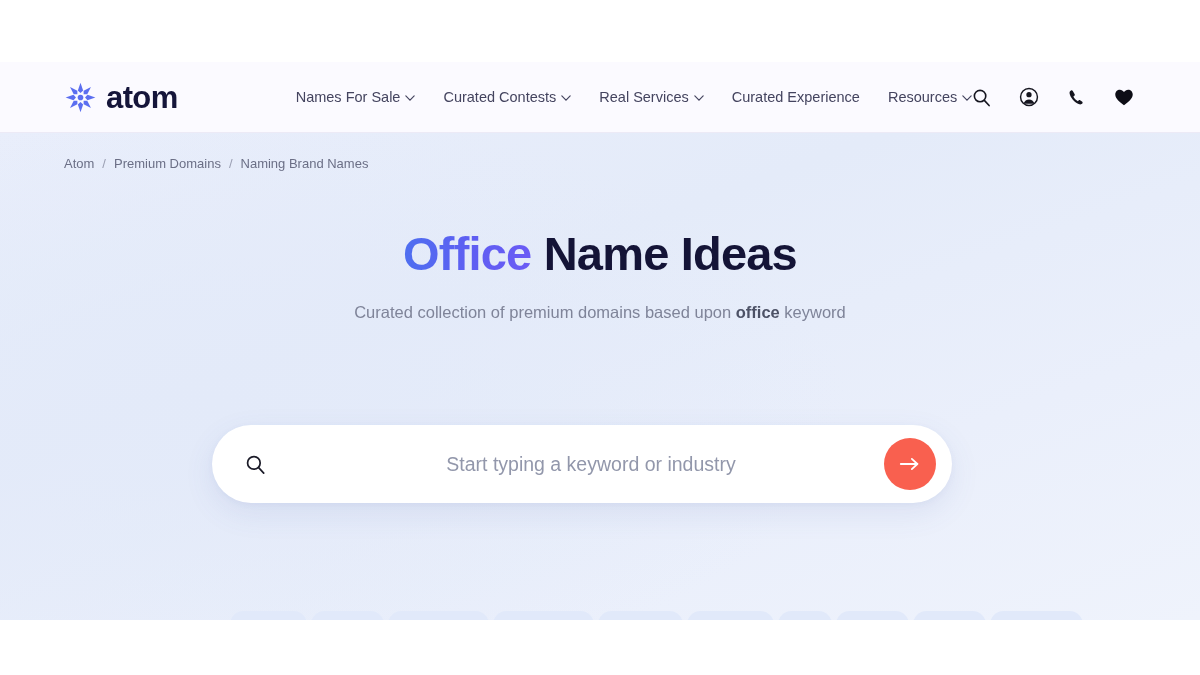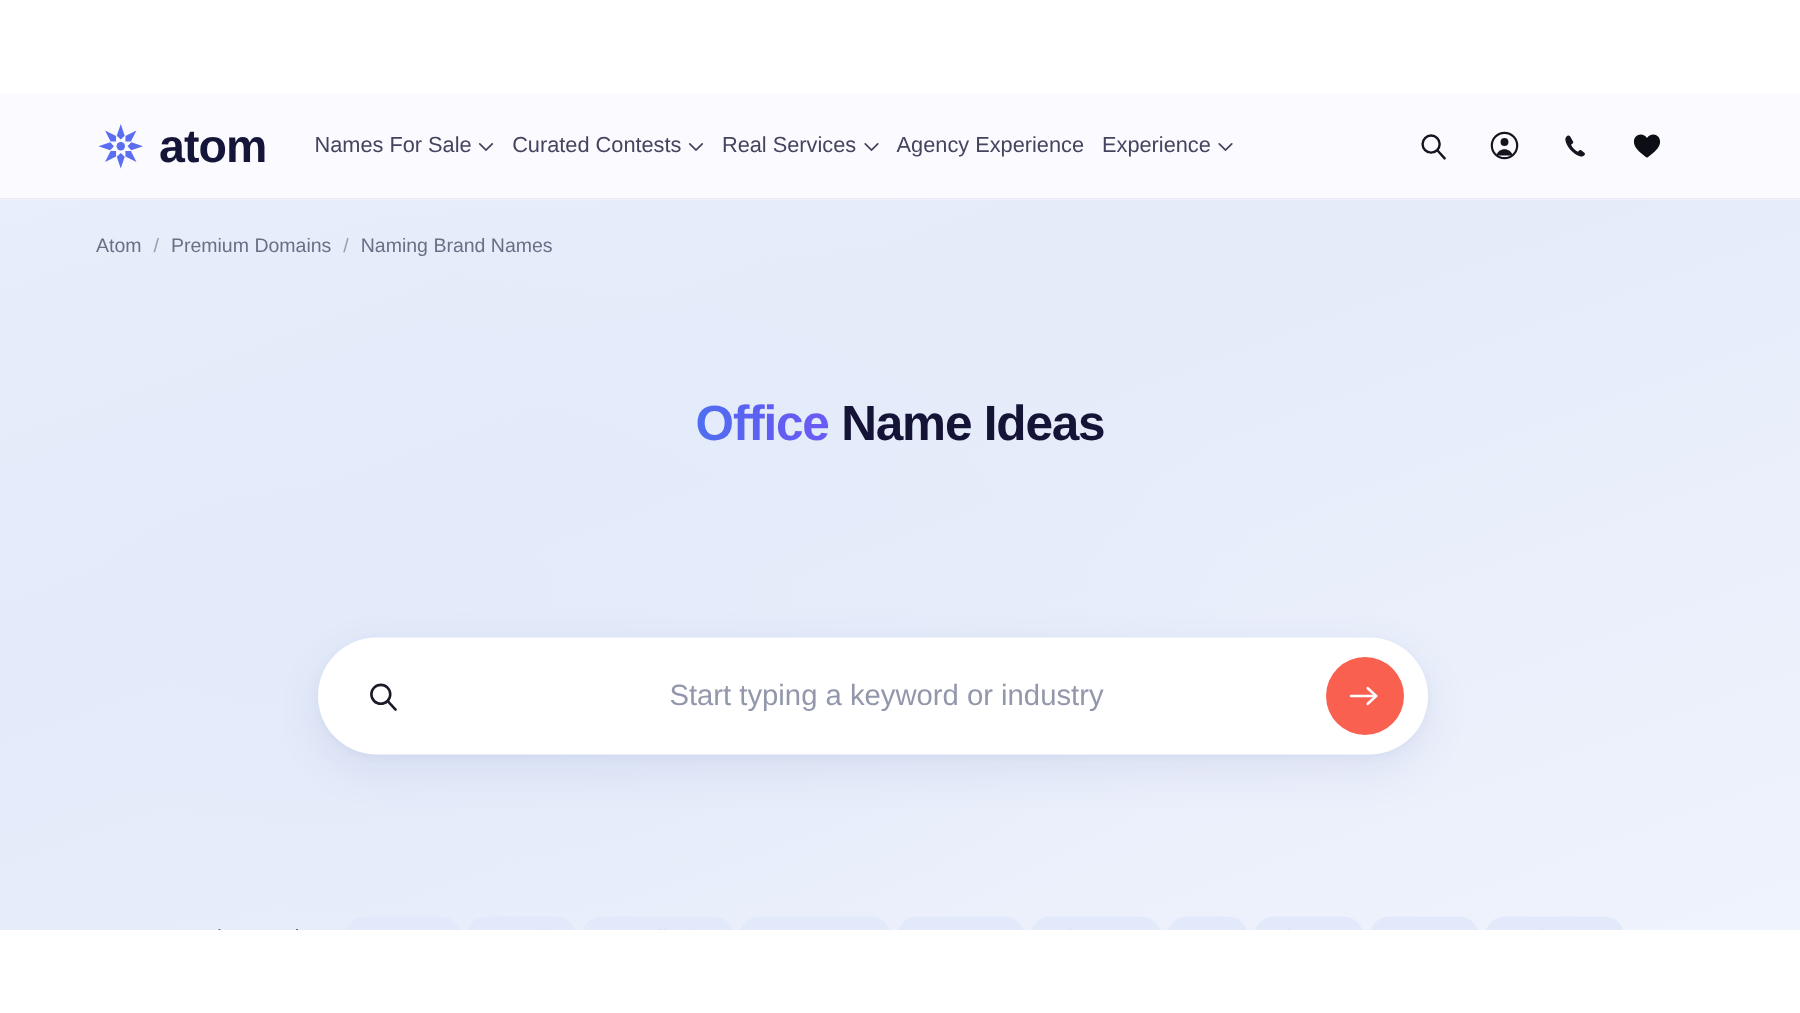--- a/index.html
+++ b/index.html
@@ -77,8 +77,8 @@
   .main-nav {
     display: flex;
     align-items: center;
-    margin-left: 32px;
-    gap: 12px;
+    margin-left: 118px;
+    gap: 28px;
   }
   .nav-item {
     display: flex;

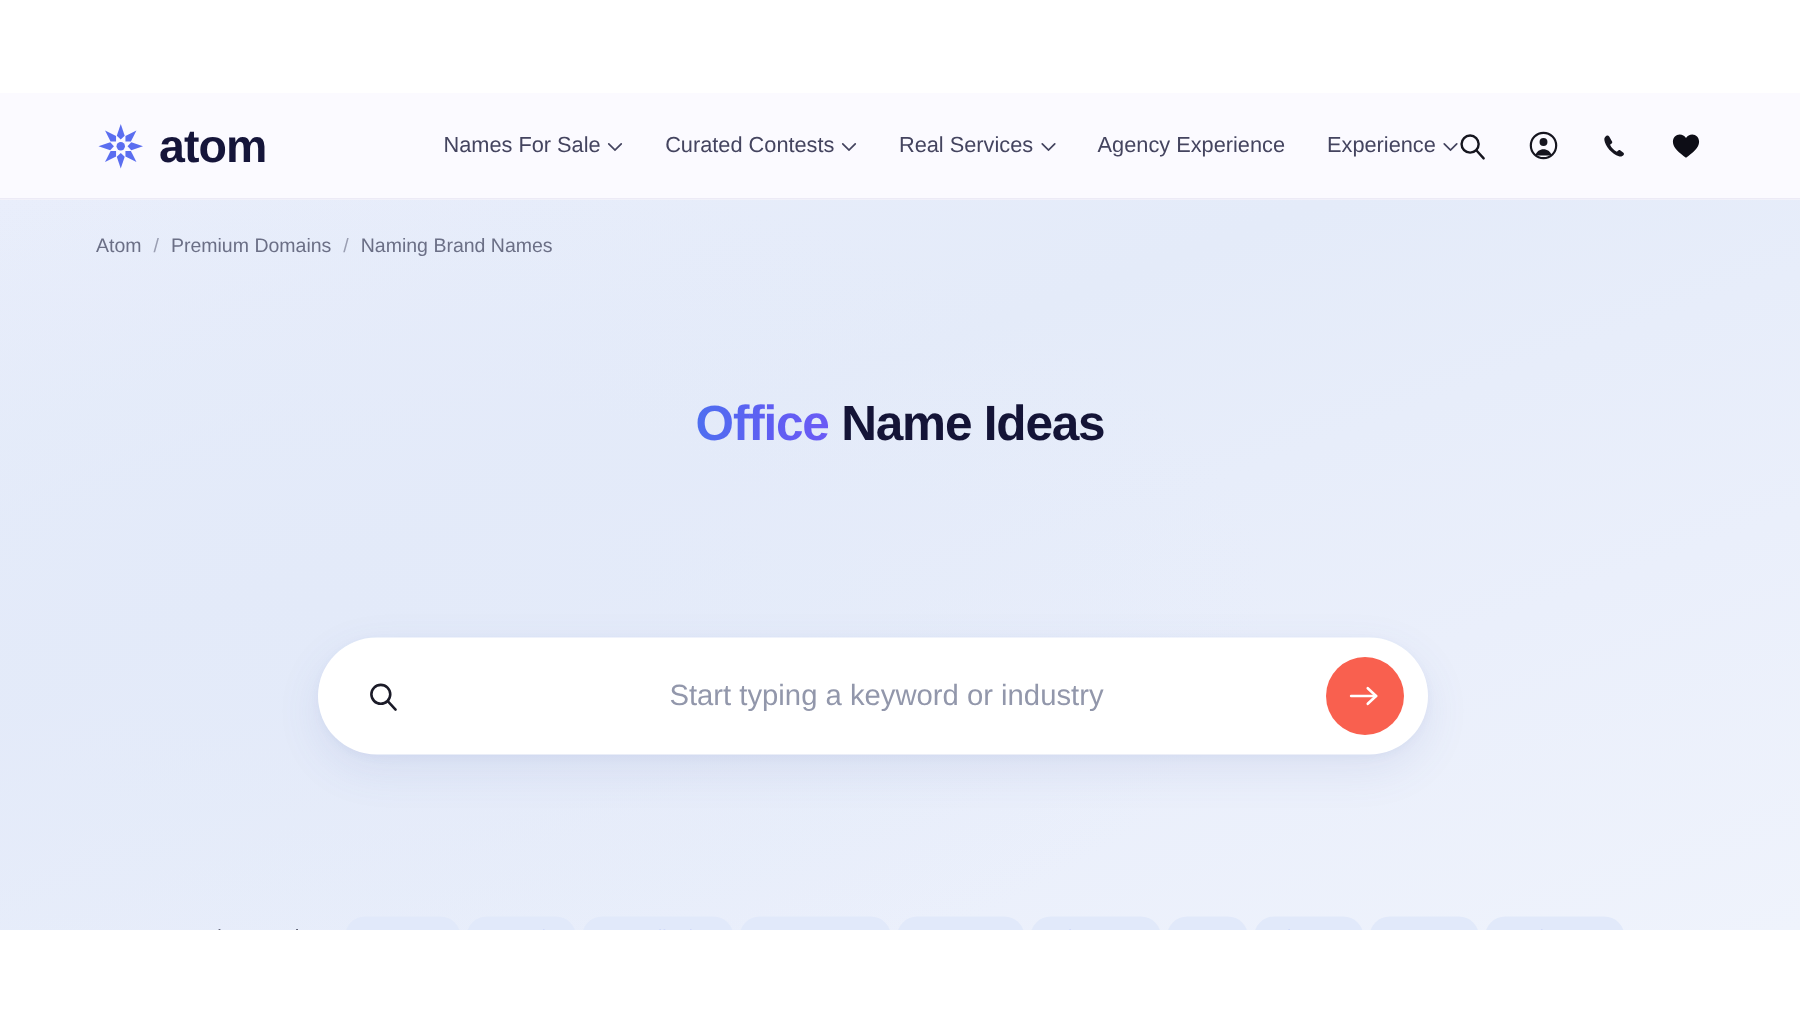--- a/index.html
+++ b/index.html
@@ -282,7 +282,7 @@
             </svg>
         </div>
         <div class="nav-item">
-          <span>Agency Experience</span>
+          <span>Curated Experience</span>
         </div>
         <div class="nav-item">
           <span>Experience</span>

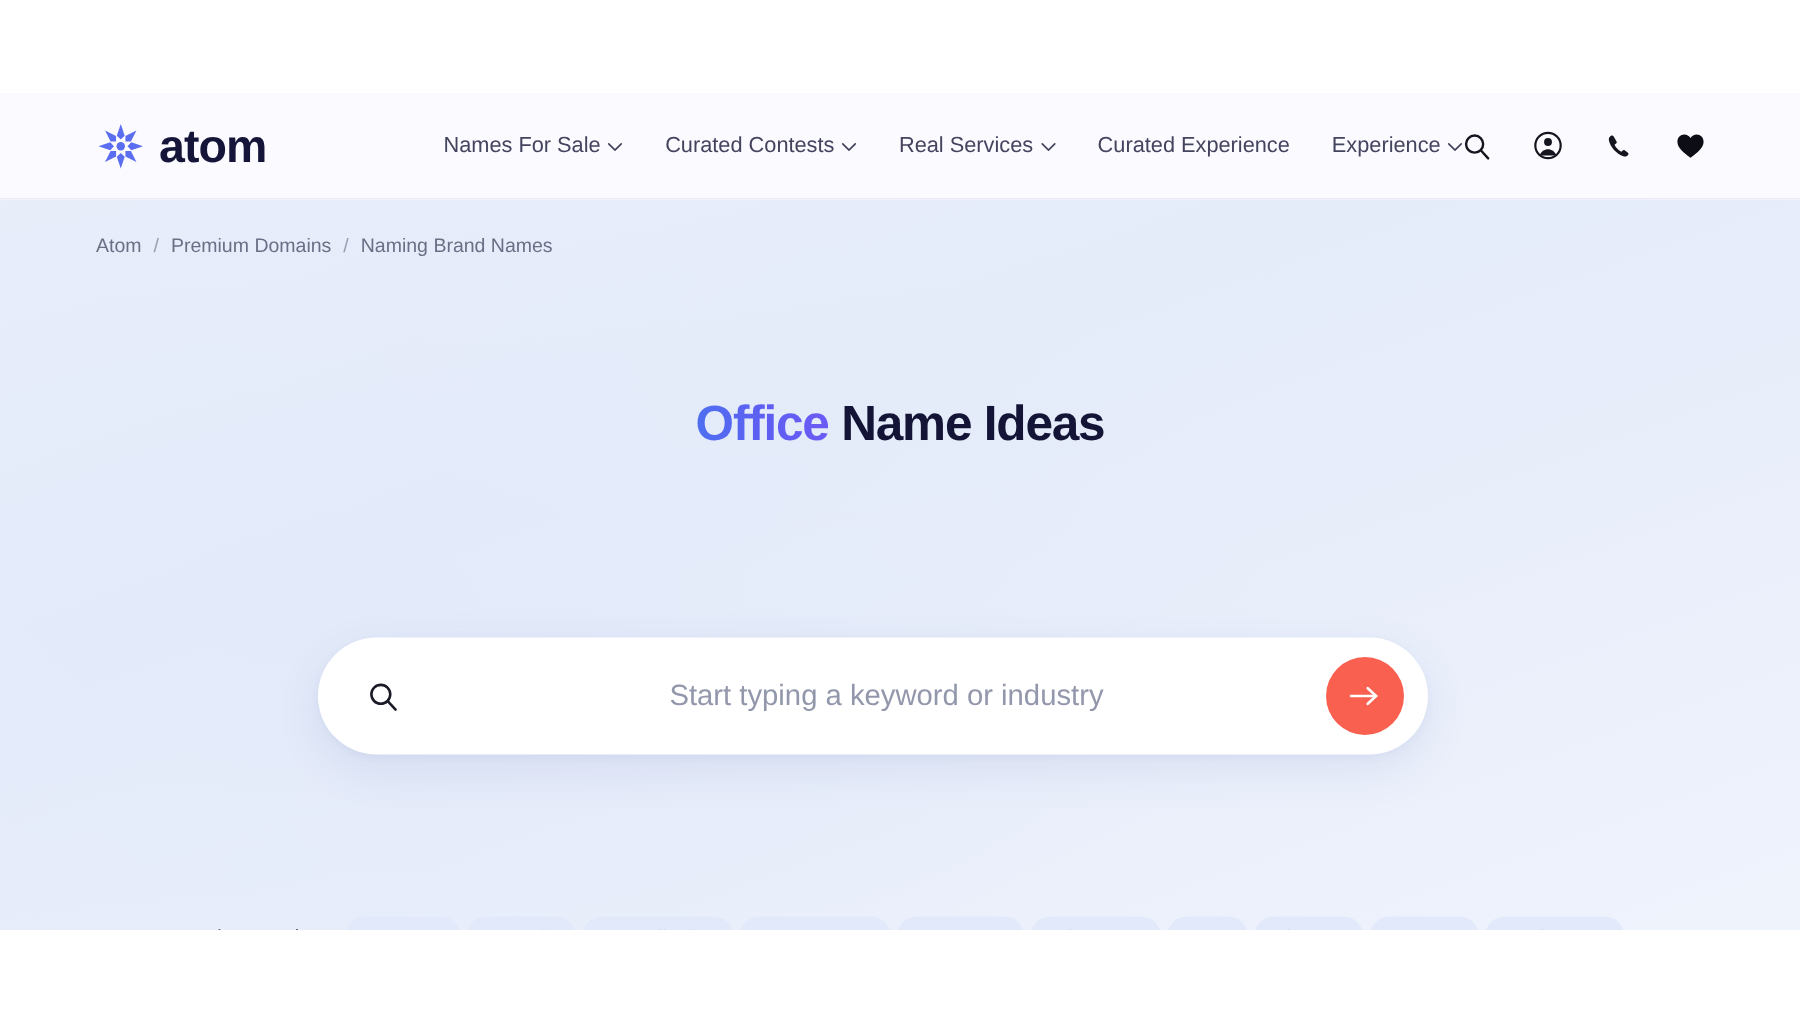--- a/index.html
+++ b/index.html
@@ -285,7 +285,7 @@
           <span>Curated Experience</span>
         </div>
         <div class="nav-item">
-          <span>Experience</span>
+          <span>Resources</span>
           <svg class="chev" viewBox="0 0 12 7">
               <path d="M1 1 L6 6 L11 1" stroke="#44445f" stroke-width="1.4" fill="none" stroke-linecap="round"></path>
             </svg>

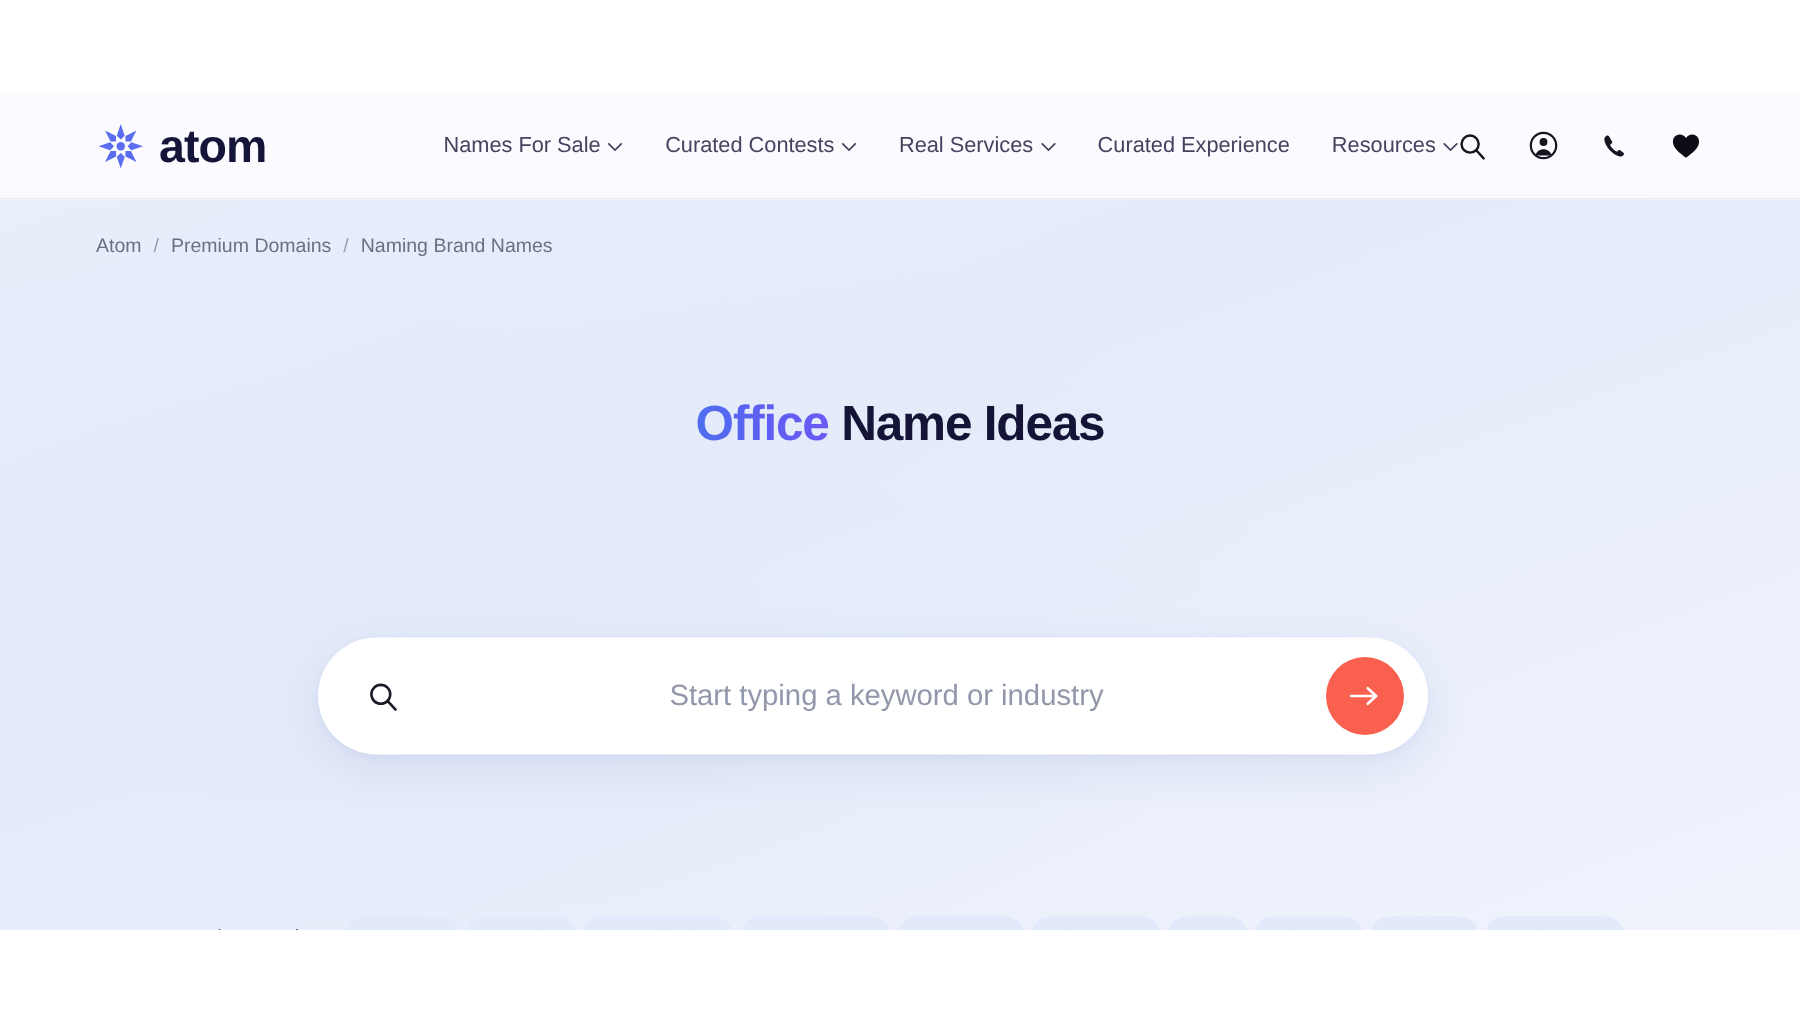--- a/index.html
+++ b/index.html
@@ -135,13 +135,12 @@
     left: 0;
     width: 1200px;
     text-align: center;
-    font-size: 33px;
+    font-size: 47px;
     font-weight: 700;
     letter-spacing: -0.8px;
     line-height: 1.1;
     color: #141437;
     white-space: nowrap;
-    margin-top: 36px;
   }
   .kw {
     background: linear-gradient(90deg, #4e6ff0 0%, #5f5ef2 55%, #6a5bf5 100%);

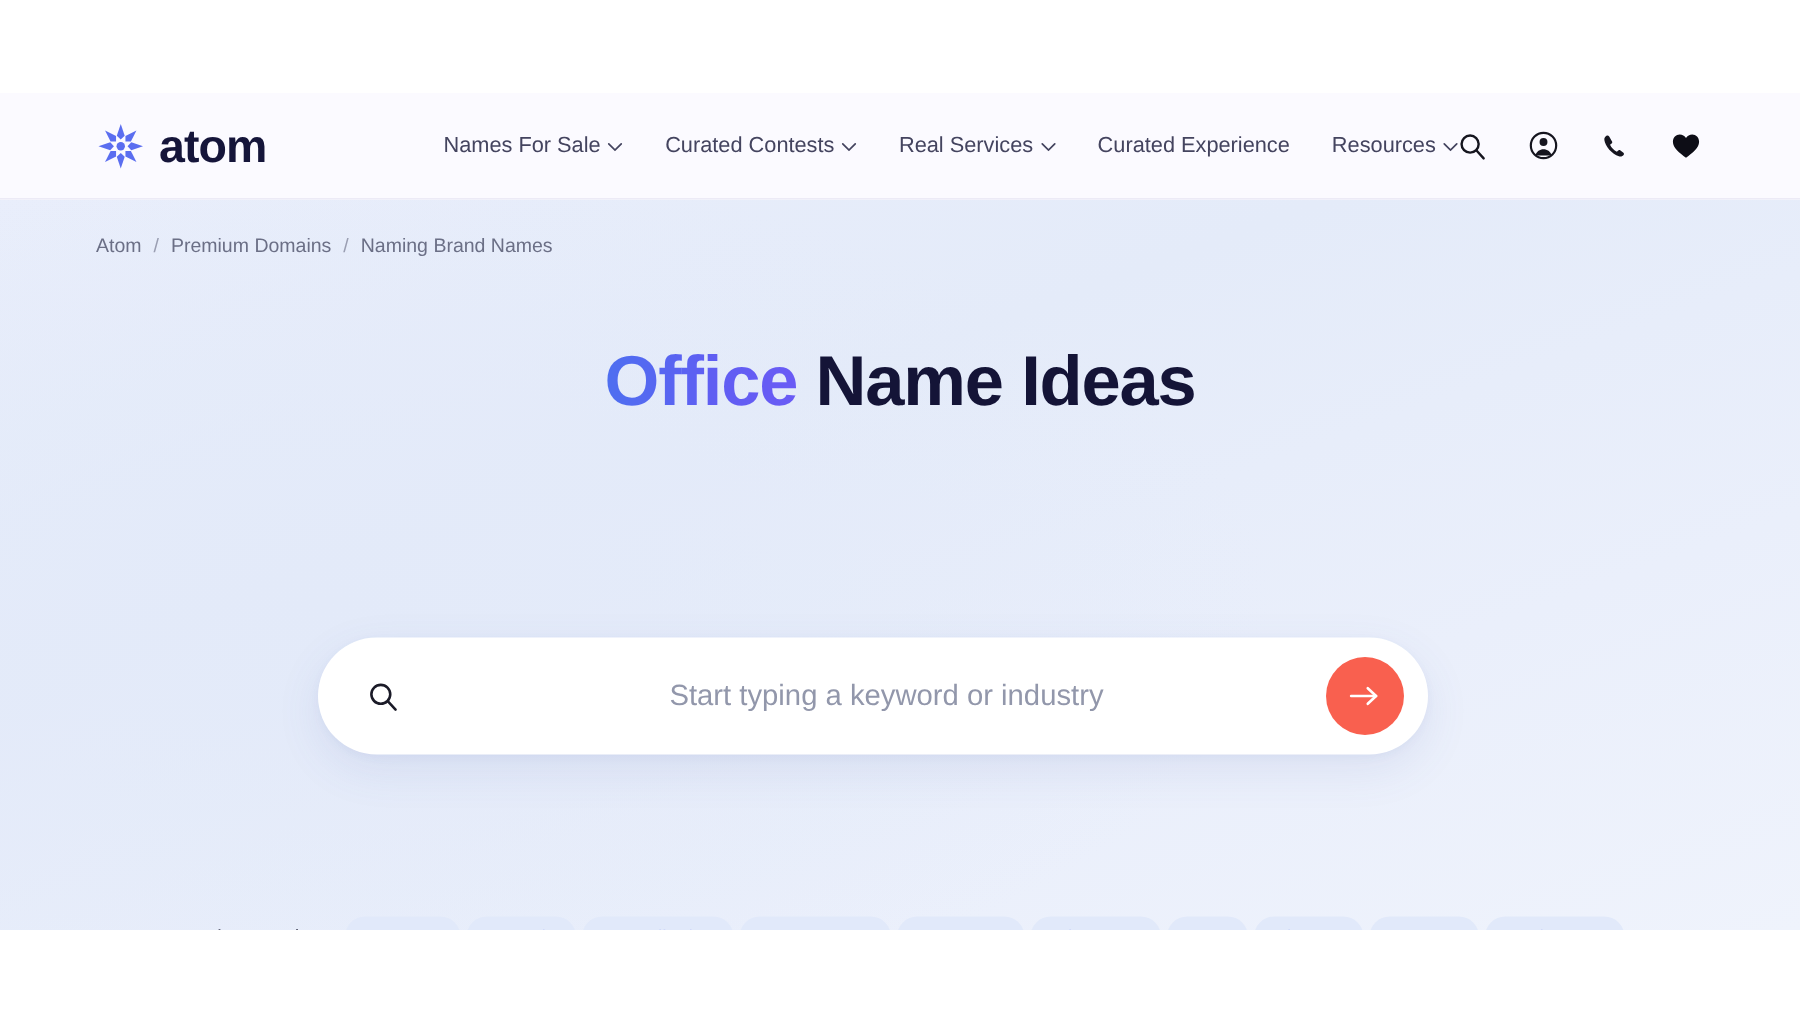--- a/index.html
+++ b/index.html
@@ -332,6 +332,9 @@
         <span class="kw">Office</span><span> Name Ideas</span>
       </h1>
 
+      <div class="hero-sub">
+        <span>Curated collection of premium domains based upon </span><b>office</b><span> keyword</span>
+      </div>
 
       <div class="search-wrap">
         <span class="search-icon-box">

